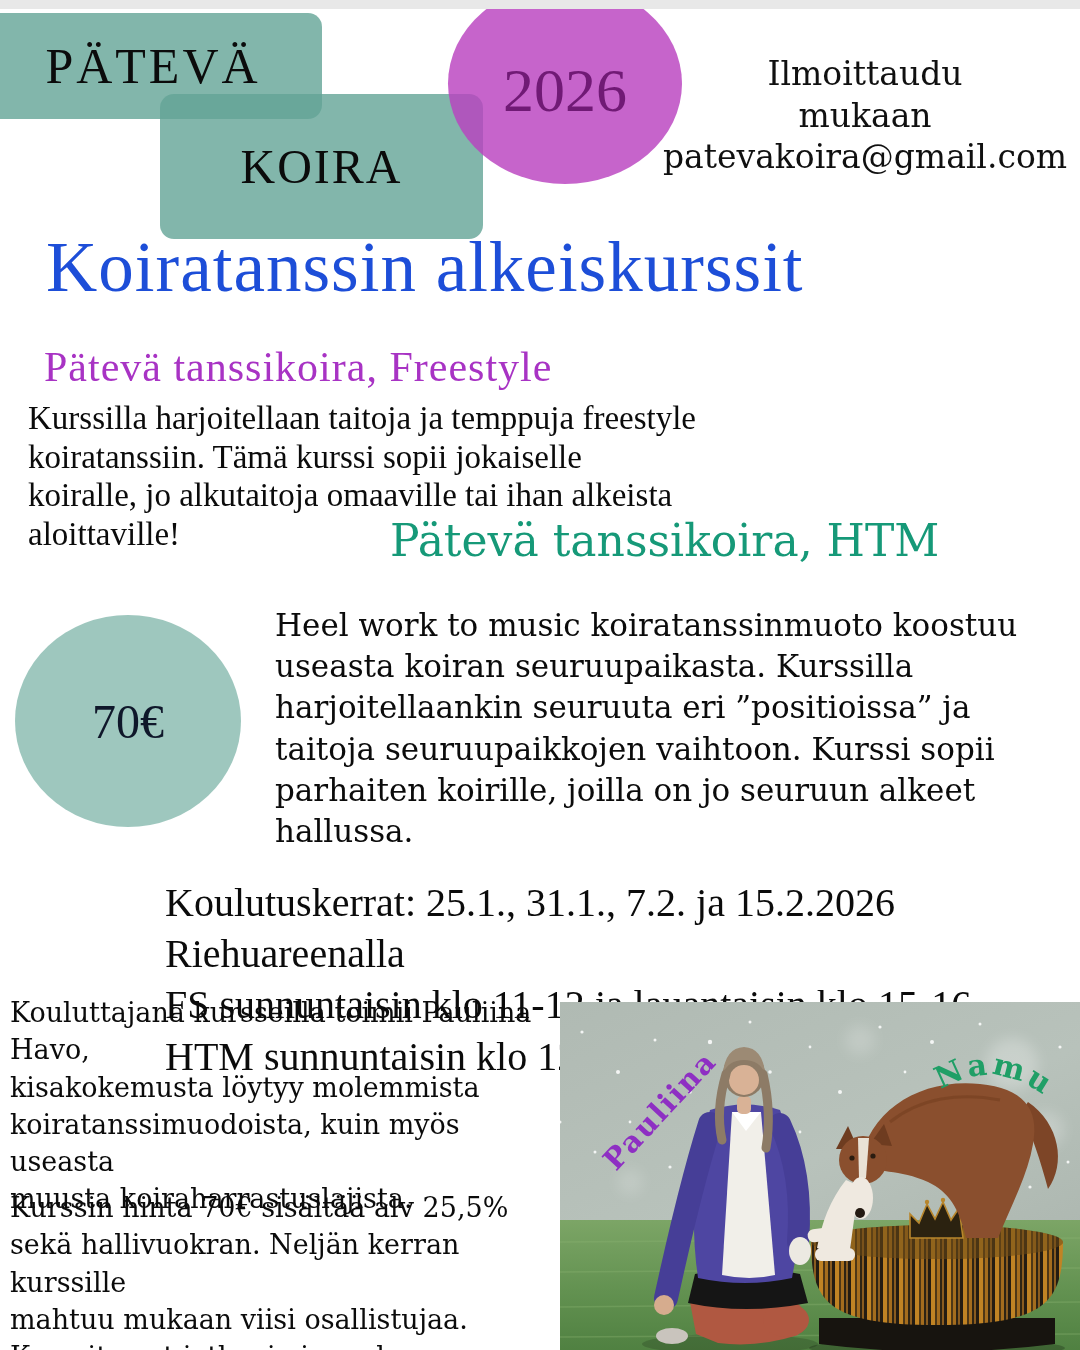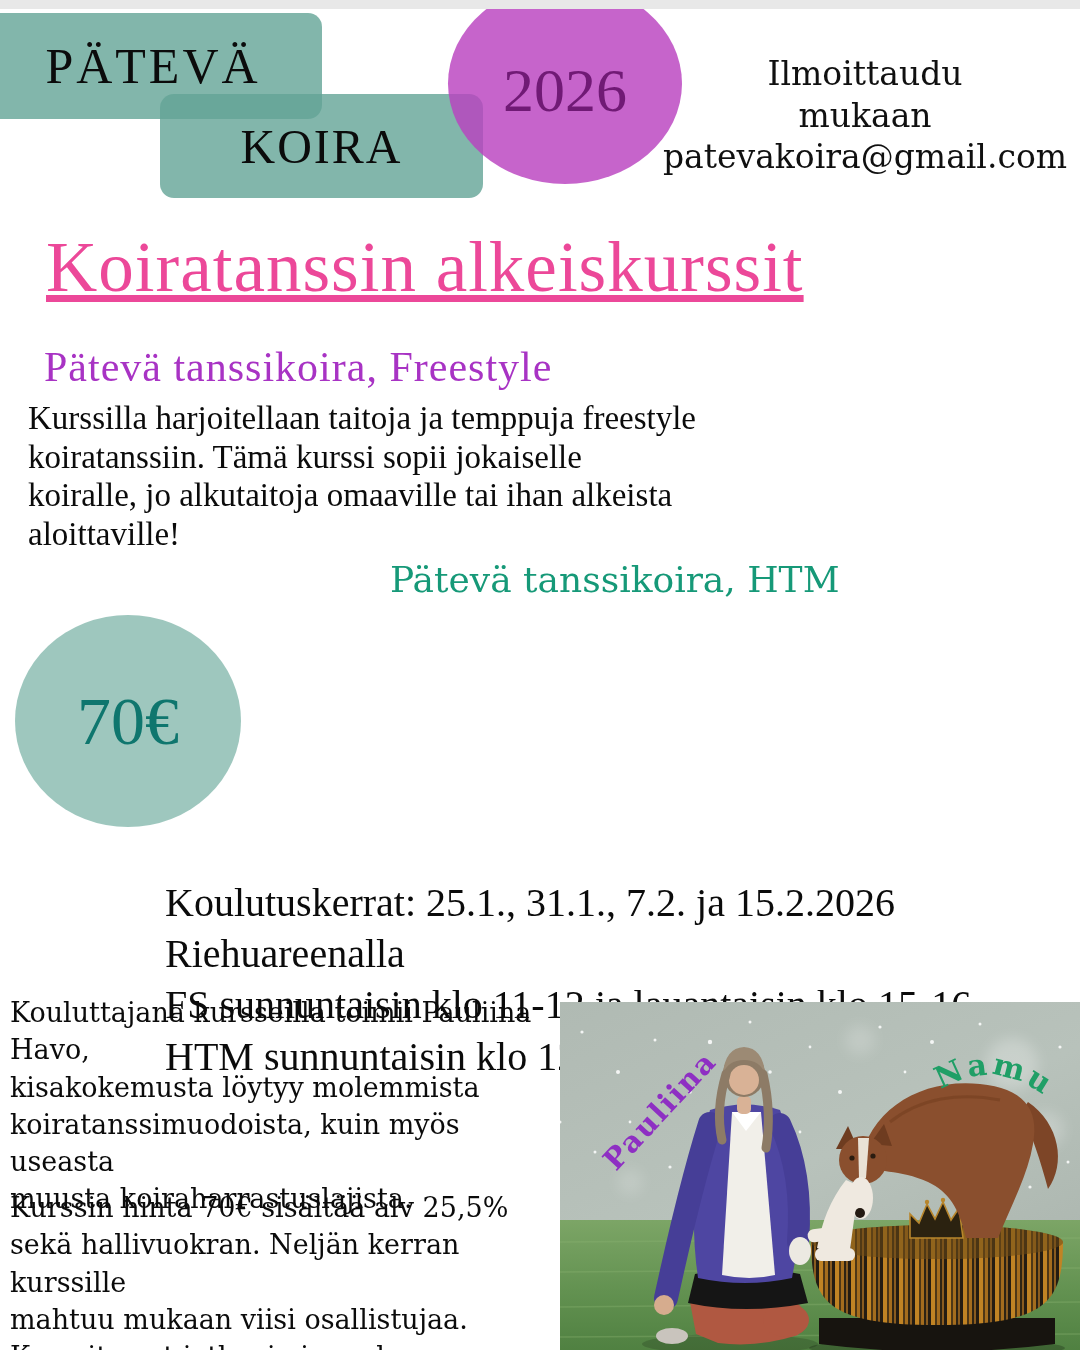--- a/index.html
+++ b/index.html
@@ -12,7 +12,7 @@
   .badge{position:absolute;display:flex;align-items:center;justify-content:center;
     background:rgba(99,164,150,0.80);border-radius:14px;color:#0b0b0b;}
   .badge-pateva{left:-16px;top:4px;width:338px;height:106px;font-size:50px;letter-spacing:3px;}
-  .badge-koira{left:160px;top:85px;width:323px;height:104px;font-size:48px;letter-spacing:2px;}
+  .badge-koira{left:160px;top:85px;width:323px;height:145px;font-size:48px;letter-spacing:2px;}
   .year-ellipse{position:absolute;left:448px;top:-26px;width:234px;height:201px;
     border-radius:50%;background:rgba(185,66,192,0.82);
     display:flex;align-items:center;justify-content:center;}

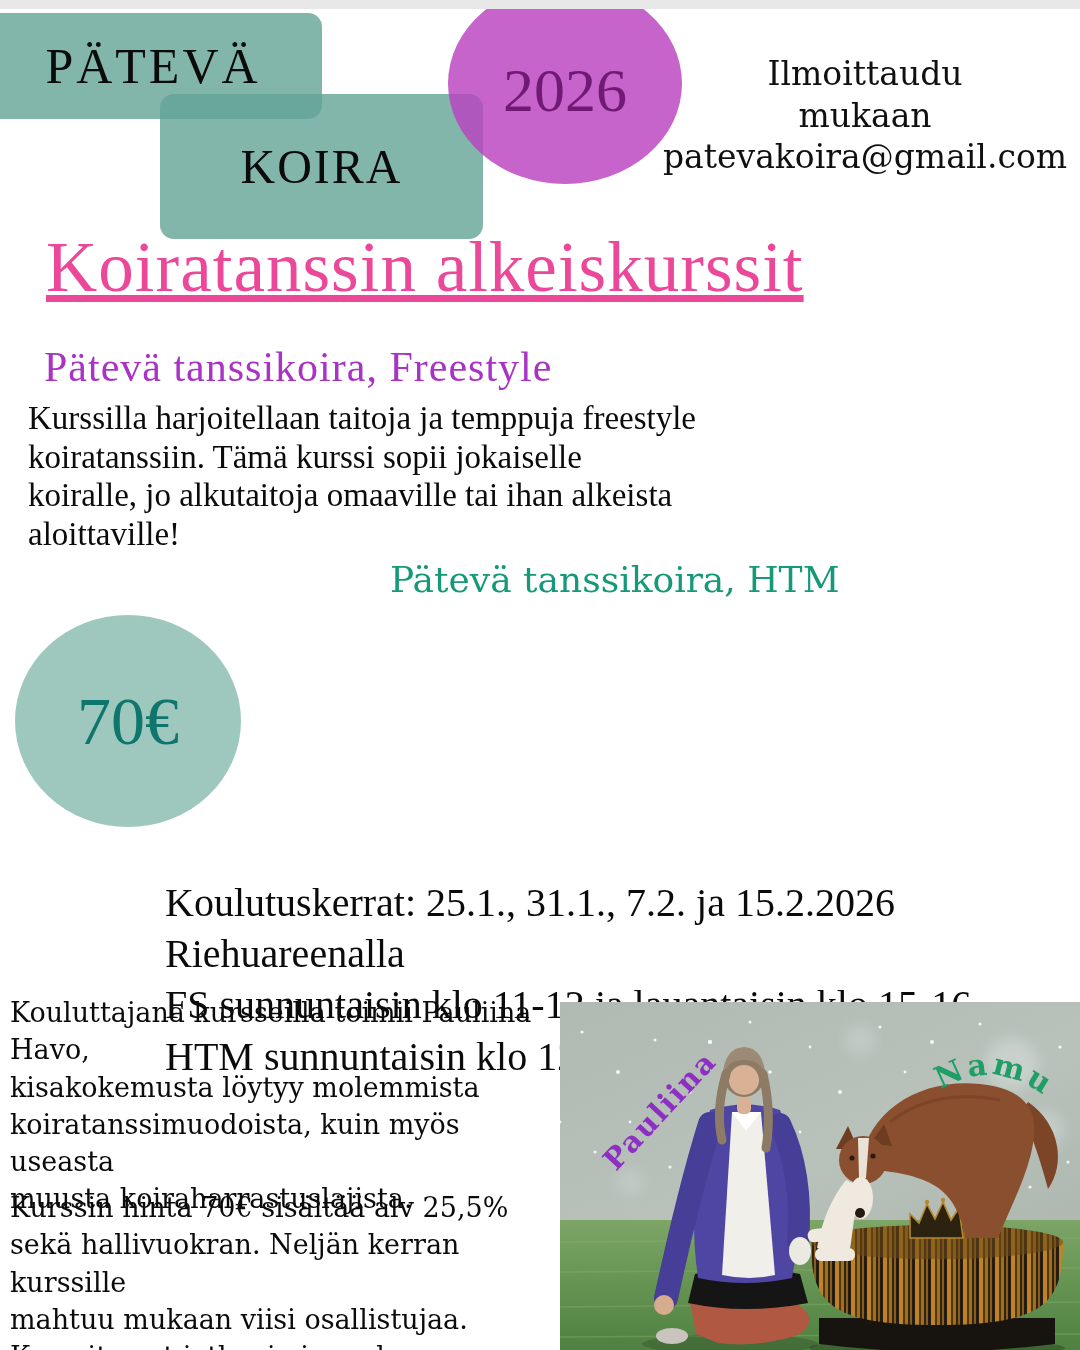--- a/index.html
+++ b/index.html
@@ -21,7 +21,7 @@
     font-family:"DejaVu Serif",serif;font-size:33px;line-height:1.26;color:#101010;}
   
   .main-title{position:absolute;left:46px;top:218px;width:1010px;font-size:71px;
-    letter-spacing:1px;white-space:nowrap;color:#ec4899;text-decoration:underline;}
+    letter-spacing:1px;white-space:nowrap;color:#1d4ed8;}
   
   .h-freestyle{position:absolute;left:44px;top:334px;font-size:42px;letter-spacing:1px;
     color:var(--heading-purple,#a833c4);}

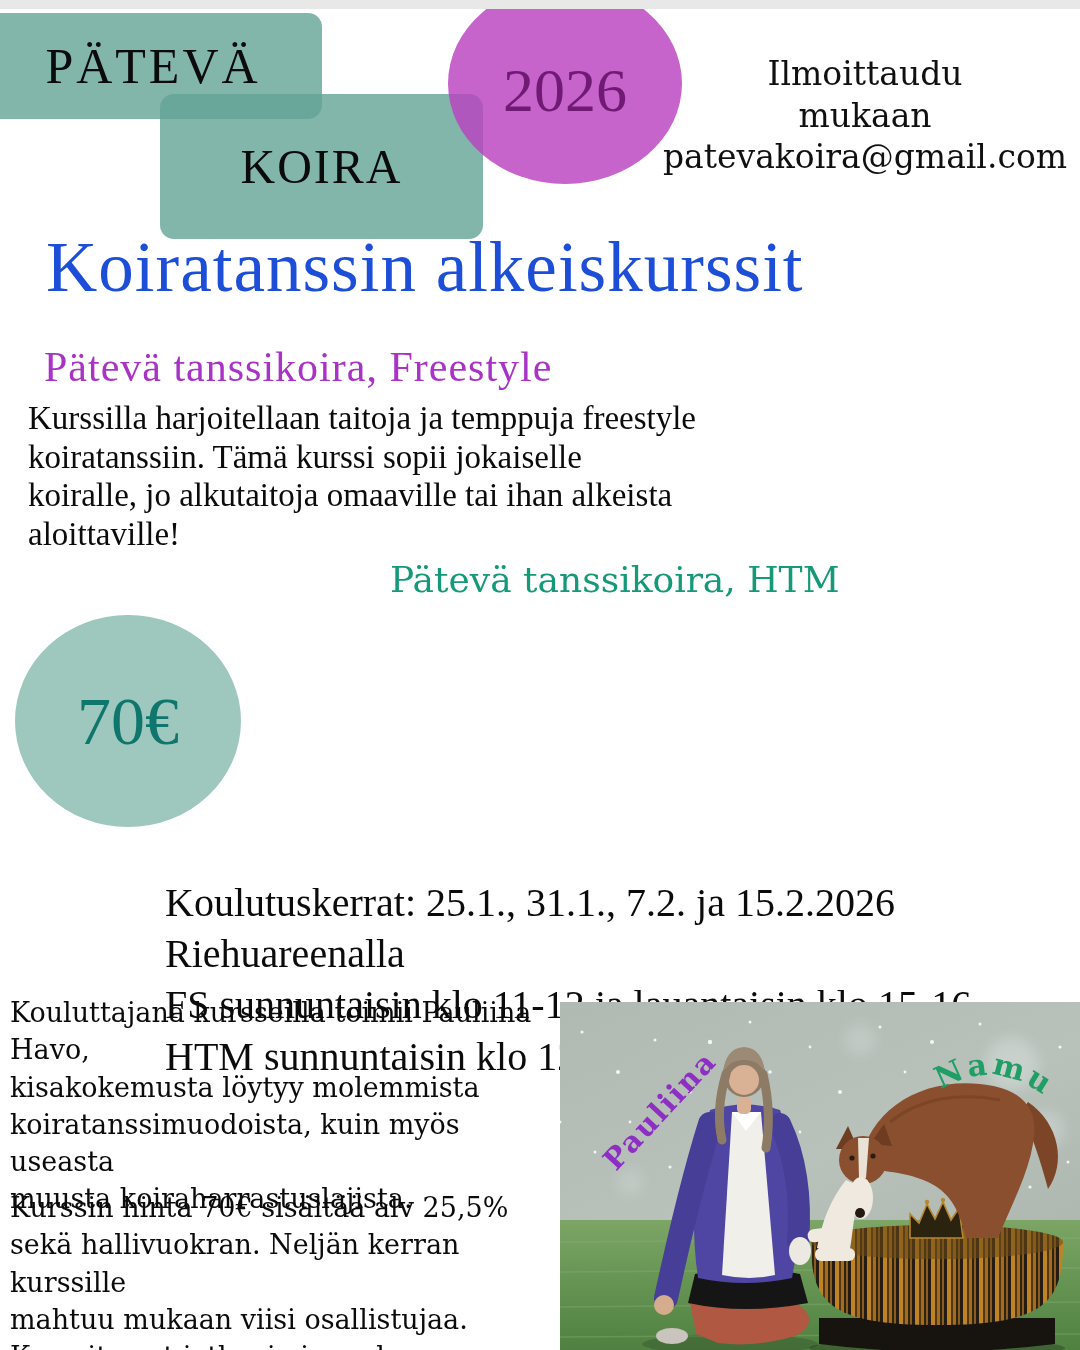--- a/index.html
+++ b/index.html
@@ -27,7 +27,7 @@
     color:var(--heading-purple,#a833c4);}
   .p-freestyle{position:absolute;left:28px;top:390px;width:900px;font-size:33px;
     line-height:1.17;white-space:pre-line;}
-  .h-htm{position:absolute;left:390px;top:550px;font-size:36px;
+  .h-htm{position:absolute;left:390px;top:506px;font-size:44px;
     font-family:"DejaVu Serif",serif;color:var(--heading-teal,#169978);}
   .p-htm{position:absolute;left:275px;top:596px;width:800px;font-size:31px;
     line-height:1.33;font-family:"DejaVu Serif",serif;white-space:pre-line;}

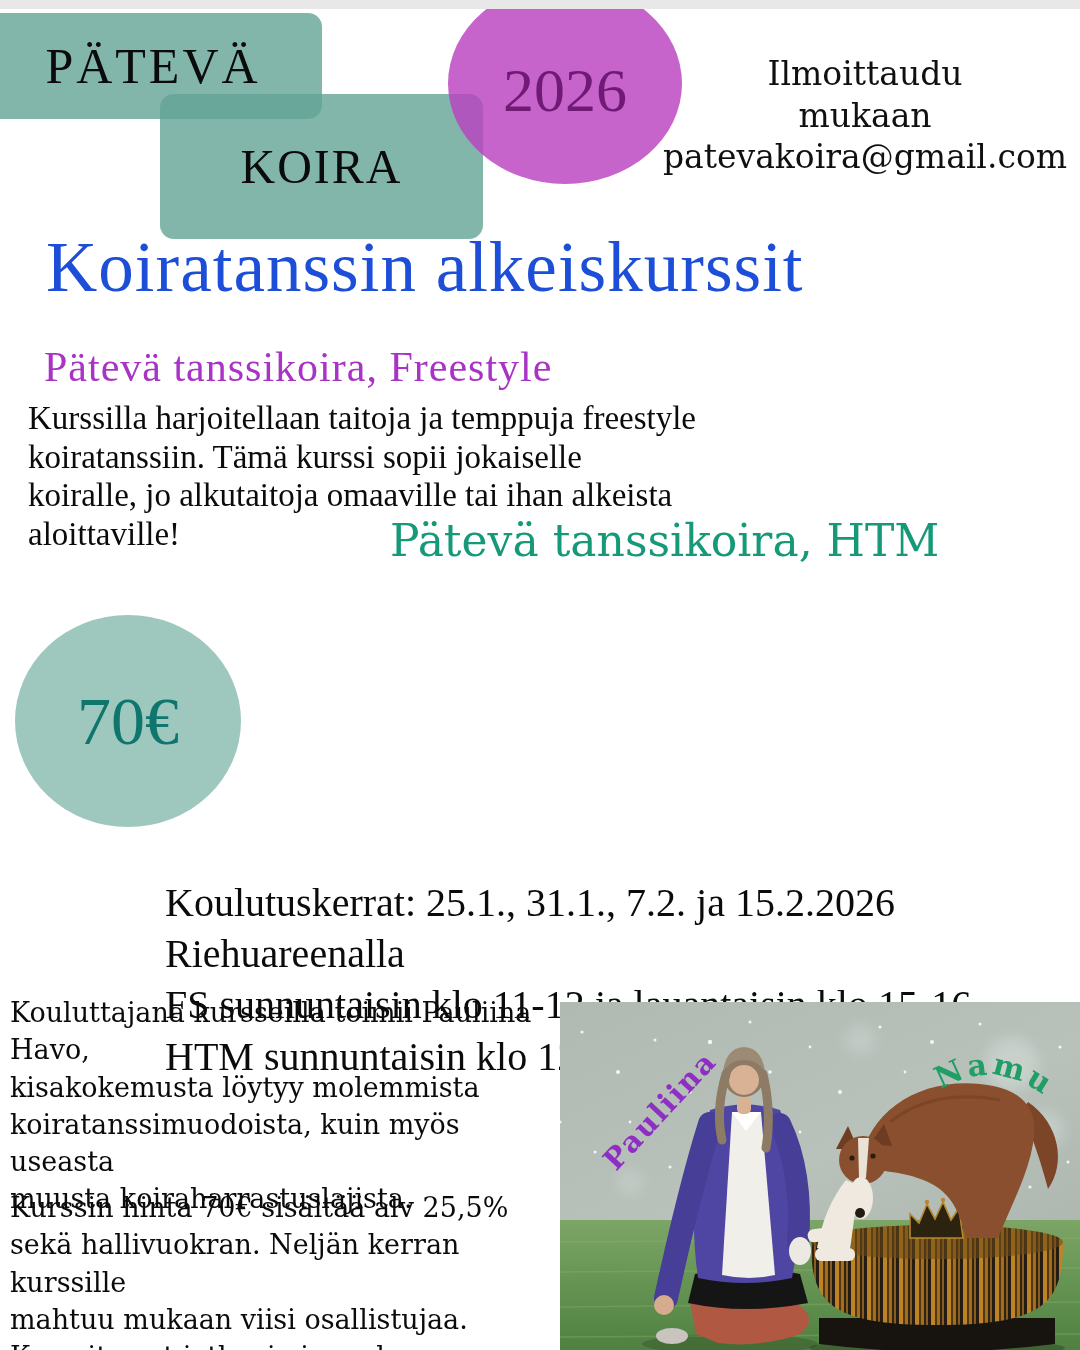--- a/index.html
+++ b/index.html
@@ -75,6 +75,12 @@
 aloittaville!</div>
 
   <div class="h-htm">Pätevä tanssikoira, HTM</div>
+  <div class="p-htm">Heel work to music koiratanssinmuoto koostuu
+useasta koiran seuruupaikasta. Kurssilla
+harjoitellaankin seuruuta eri ”positioissa” ja
+taitoja seuruupaikkojen vaihtoon. Kurssi sopii
+parhaiten koirille, joilla on jo seuruun alkeet
+hallussa.</div>
 
   <div class="price-ellipse">
     <span>70€</span>

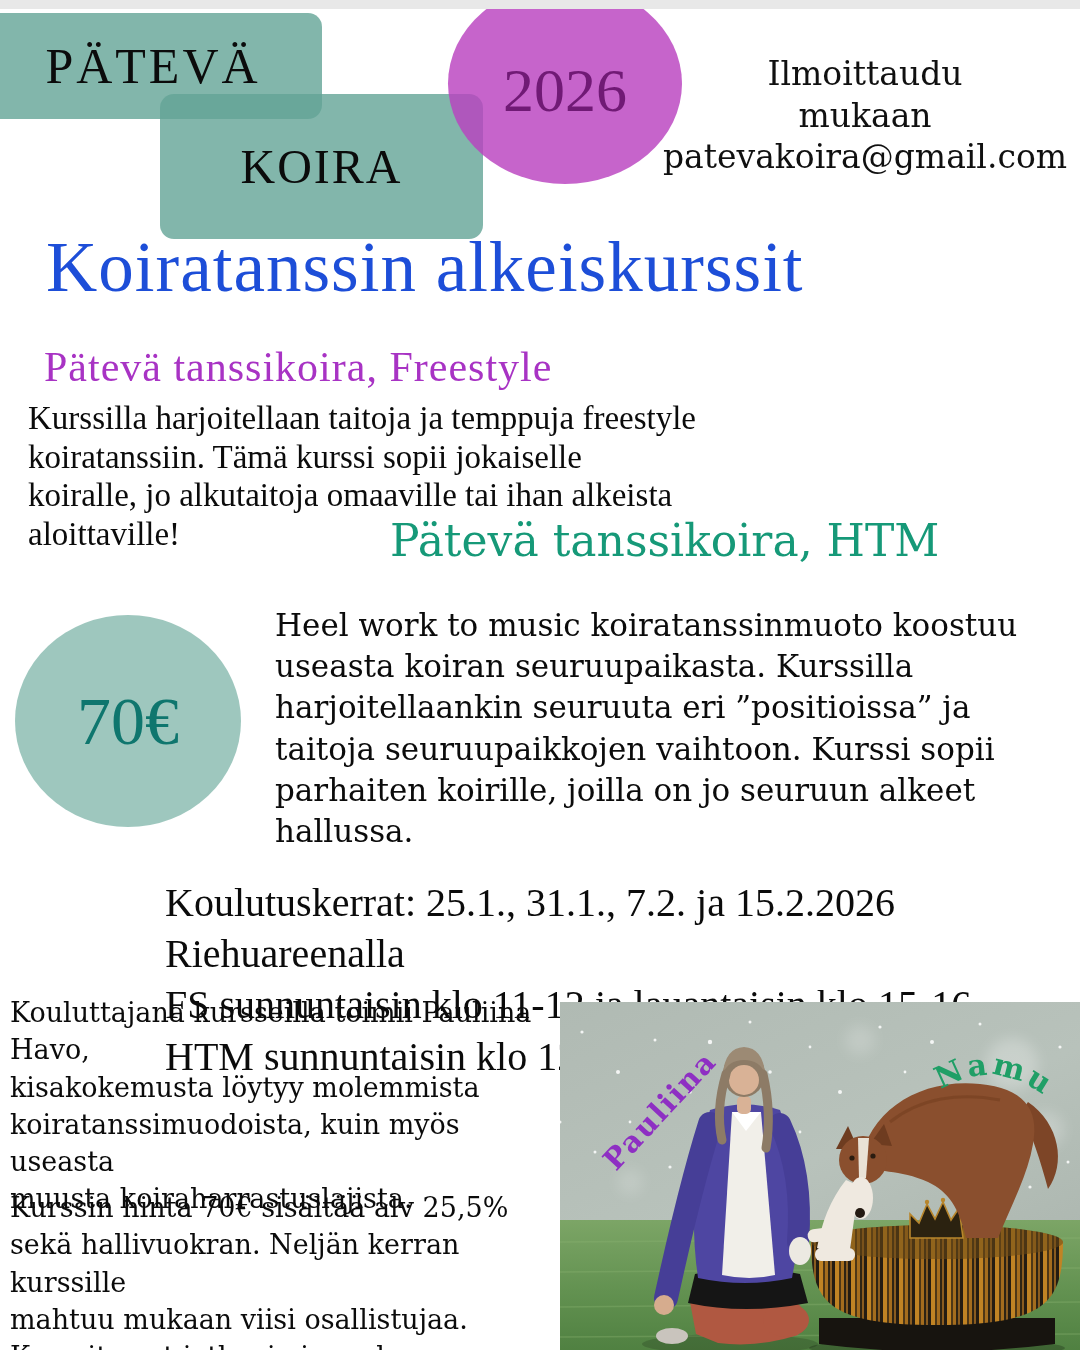--- a/index.html
+++ b/index.html
@@ -34,7 +34,7 @@
   .price-ellipse{position:absolute;left:15px;top:606px;width:226px;height:212px;
     border-radius:50%;background:rgba(99,164,150,0.62);
     display:flex;align-items:center;justify-content:center;}
-  .price-ellipse span{font-size:68px;color:#0f766e;}
+  .price-ellipse span{font-size:48px;color:#0f172a;}
   .schedule{position:absolute;left:165px;top:868px;width:910px;font-size:40px;
     line-height:1.28;white-space:pre-line;}
   .p-trainer{position:absolute;left:10px;top:985px;width:548px;font-size:27px;

